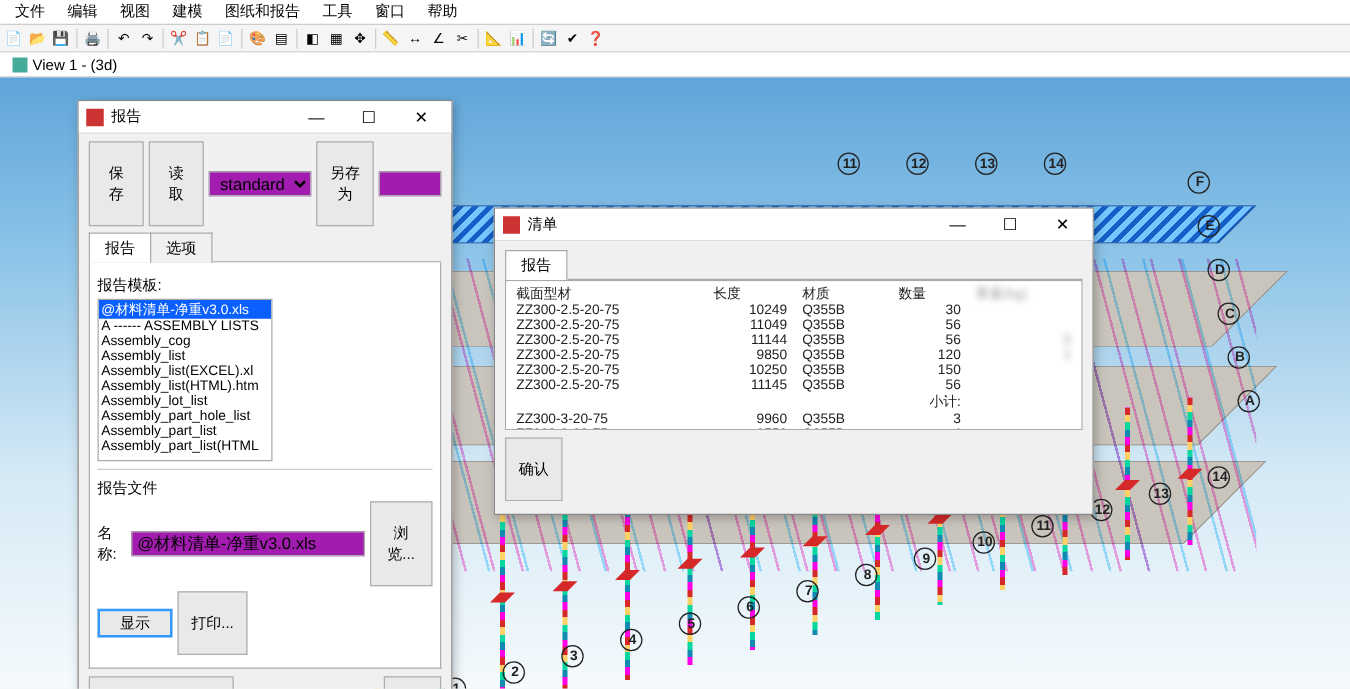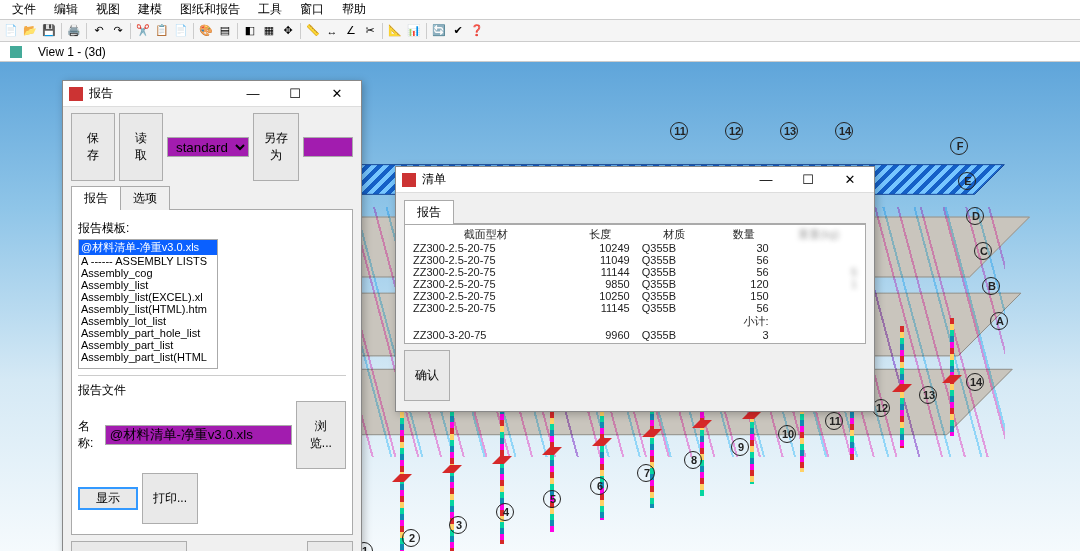--- a/index.html
+++ b/index.html
@@ -16,7 +16,7 @@
 
 
 .viewtab { height: 20px; background: #fff; border-bottom: 1px solid #ccc; display: flex; align-items: center; padding-left: 2px; }
-.viewtab .tab { padding: 2px 8px; display: flex; align-items: center; gap: 16px; }
+.viewtab .tab { padding: 2px 8px; display: flex; align-items: center; gap: 4px; }
 .viewtab .icon3d { width: 12px; height: 12px; background: #4a9; display: inline-block; }
 
 

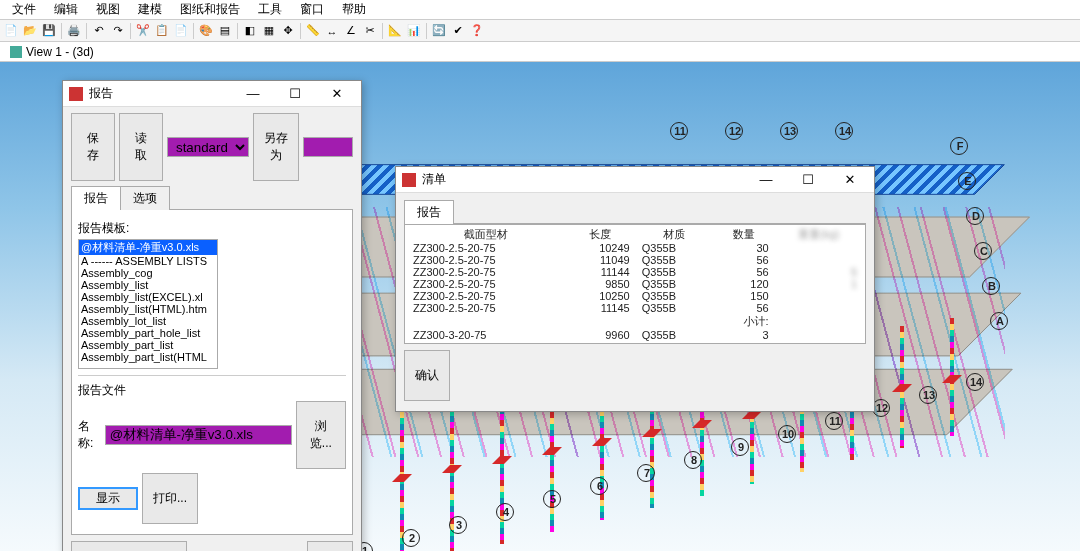--- a/index.html
+++ b/index.html
@@ -71,7 +71,7 @@
 .qdlg { left:395px; top:166px; width:480px; }
 .qdlg .tablewrap { background:#fff; border:1px solid #aaa; height:120px; overflow:auto; font-family:monospace; font-size:11px; color:#222; padding:2px;}
 table.mono { width:100%; border-collapse:collapse; }
-table.mono th { text-align:center; font-weight:400; padding:0 6px; }
+table.mono th { text-align:left; font-weight:400; padding:0 6px; }
 table.mono td { padding:0 6px; white-space:nowrap;}
 table.mono td.r { text-align:right; }
 .blur { color:transparent; text-shadow: 0 0 5px #999; }

